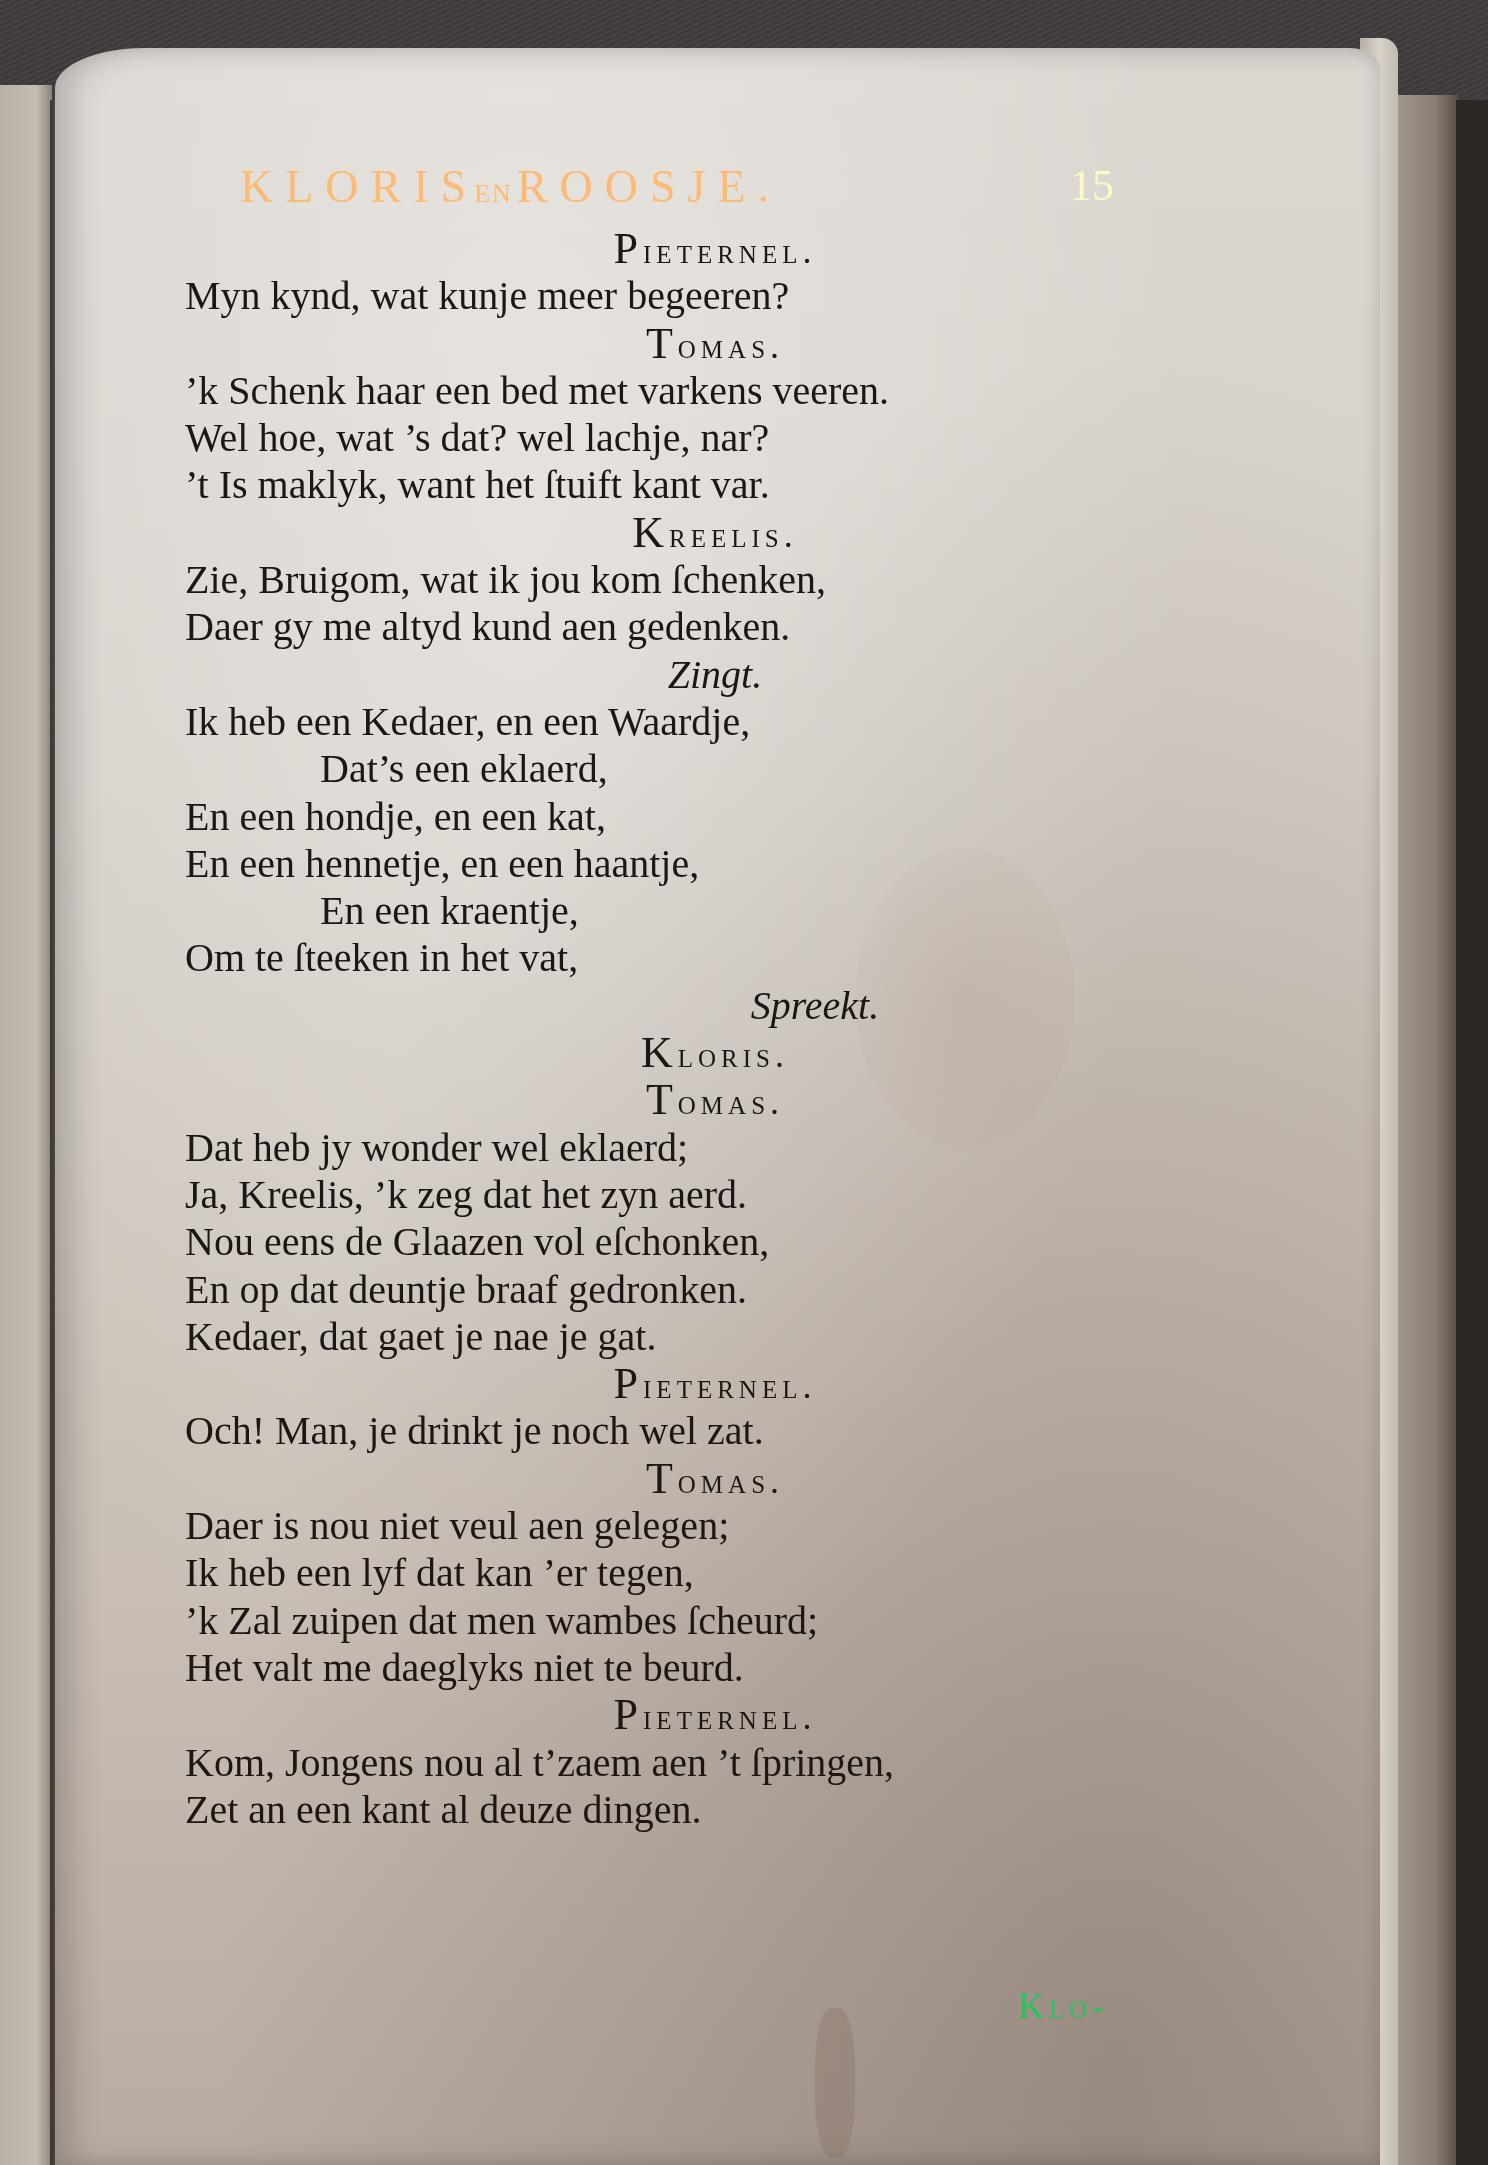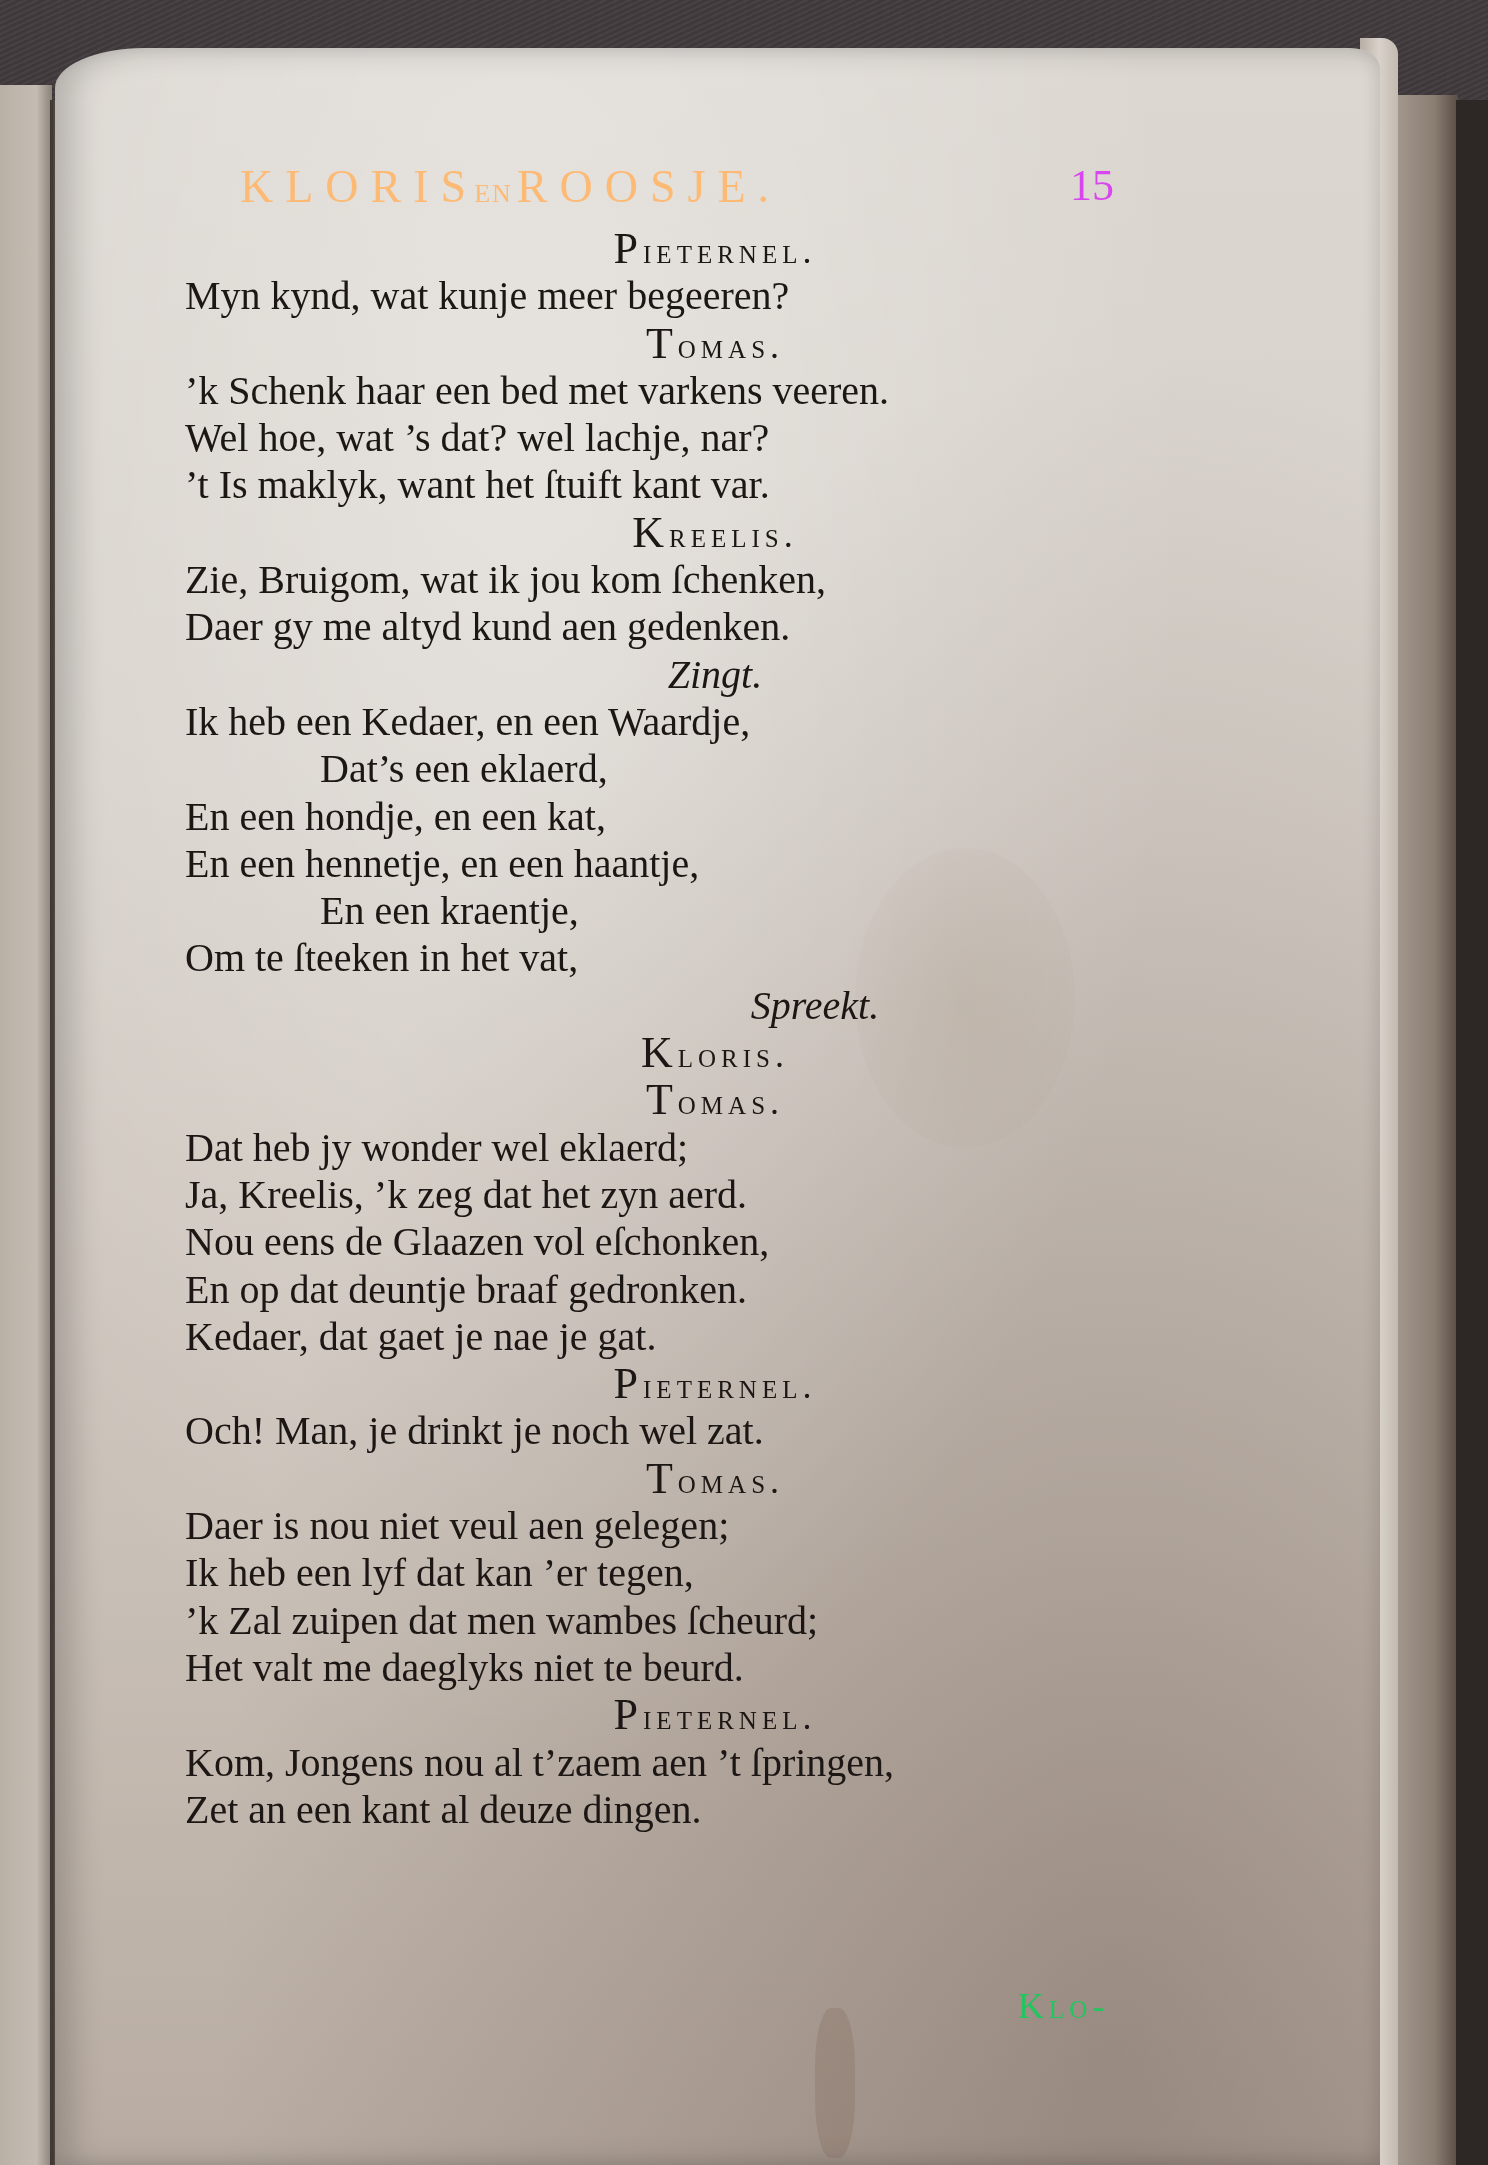--- a/index.html
+++ b/index.html
@@ -109,7 +109,7 @@
       top: 160px;
       left: 1070px;
       font-size: 44px;
-      color: #d946ef;
+      color: #fef9c3;
     }
     .text-block {
       position: absolute;

